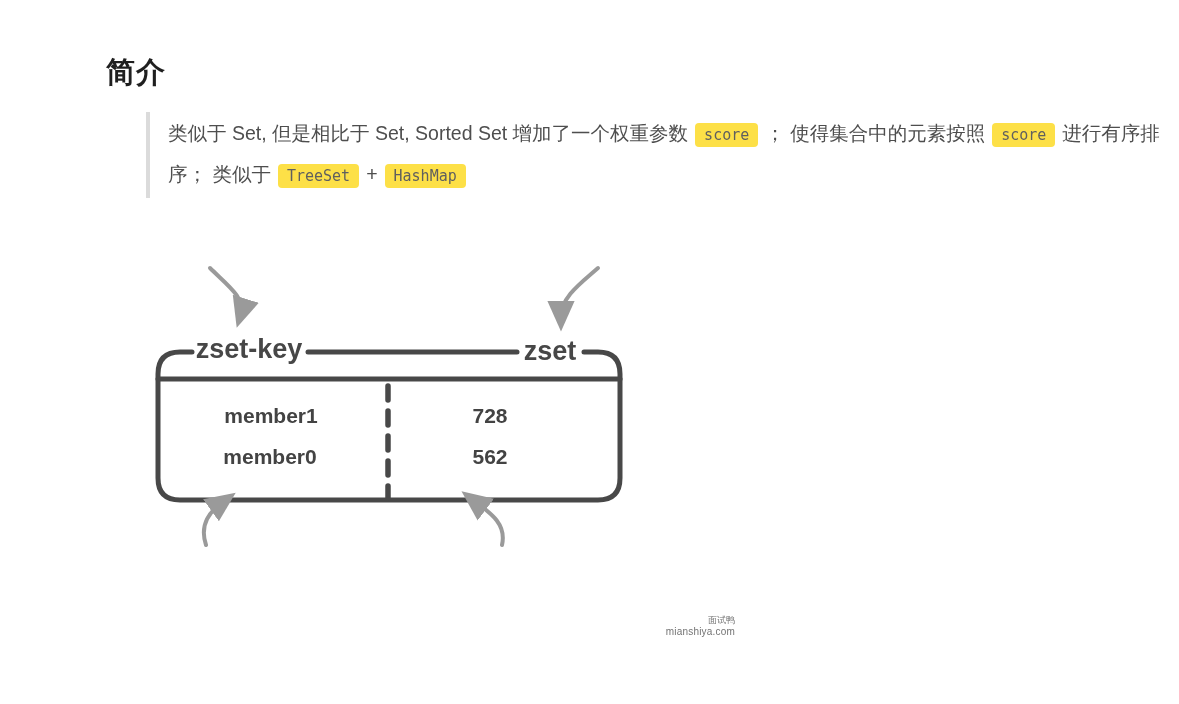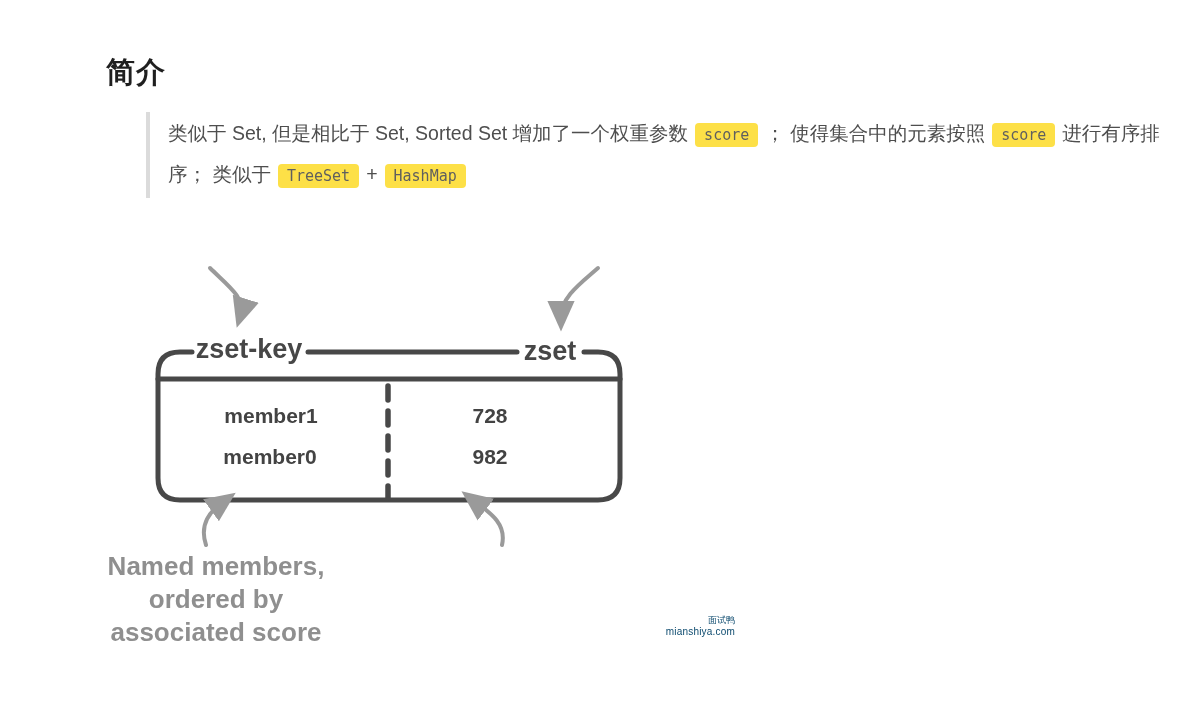--- a/index.html
+++ b/index.html
@@ -105,7 +105,7 @@
     <div class="cell-text" style="left:271px; top:194px;">member1</div>
     <div class="cell-text" style="left:270px; top:235px;text-align:center;">member0</div>
     <div class="cell-text" style="left:490px; top:194px;">728</div>
-    <div class="cell-text" style="left:490px; top:235px;">982</div>
+    <div class="cell-text" style="left:490px; top:235px;">562</div>
 
     <div class="caption" style="left:216px; top:340px;">Named members,
 ordered by

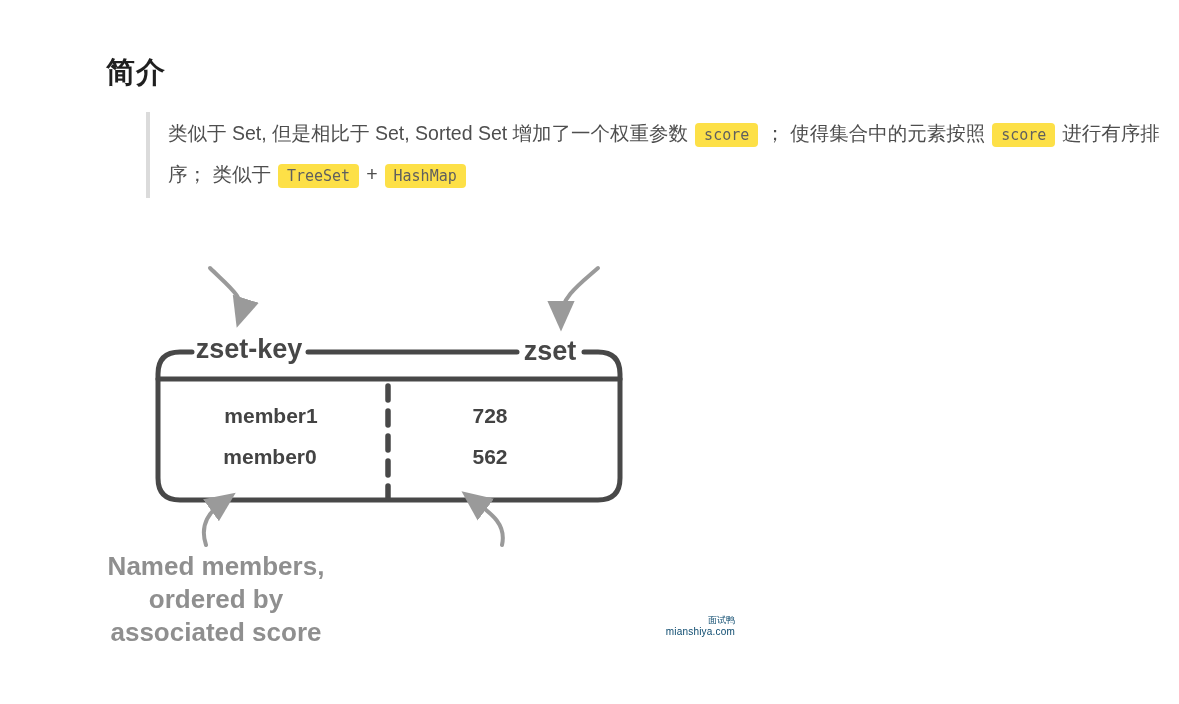--- a/index.html
+++ b/index.html
@@ -107,9 +107,6 @@
     <div class="cell-text" style="left:490px; top:194px;">728</div>
     <div class="cell-text" style="left:490px; top:235px;">562</div>
 
-    <div class="caption" style="left:216px; top:340px;">Named members,
-ordered by
-associated score</div>
   </div>
 
   <div class="watermark">

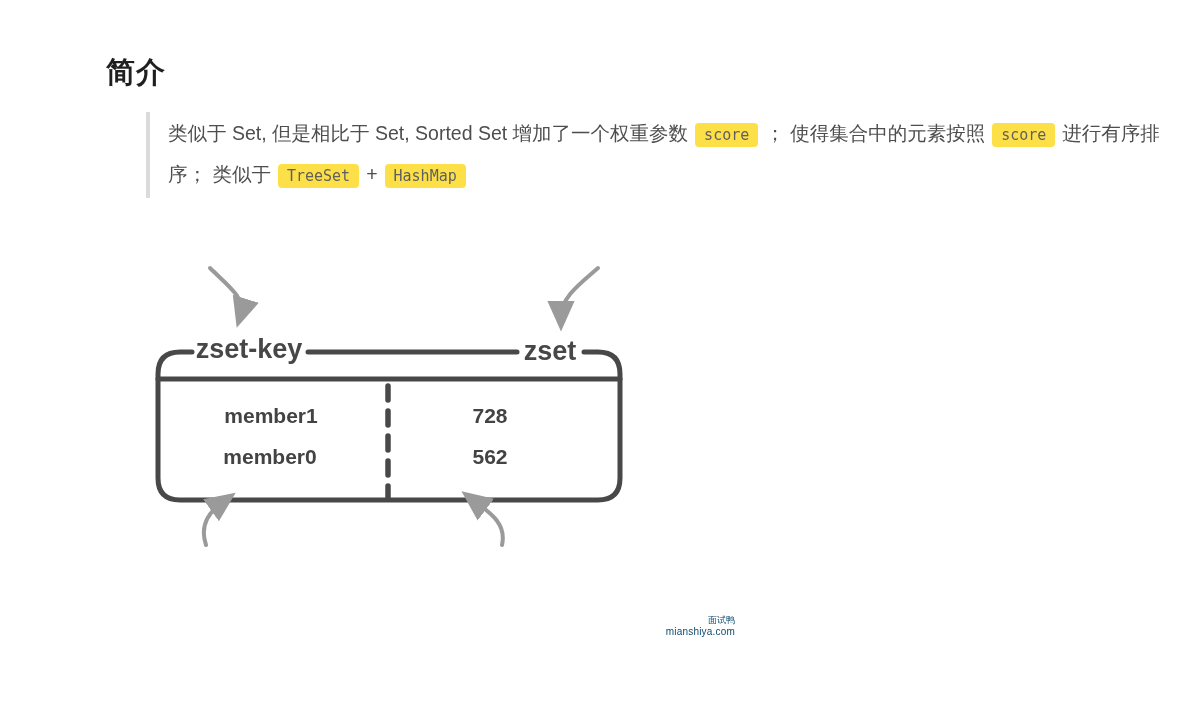--- a/index.html
+++ b/index.html
@@ -60,7 +60,7 @@
   
   .watermark {
     position: absolute; left: 663px; top: 615px; width: 72px;
-    text-align: right; color: #0c4a6e; line-height: 11px;
+    text-align: right; color: #737373; line-height: 11px;
   }
   .watermark .wm1 { font-size: 9px; }
   .watermark .wm2 { font-size: 10px; letter-spacing: 0.2px; }

